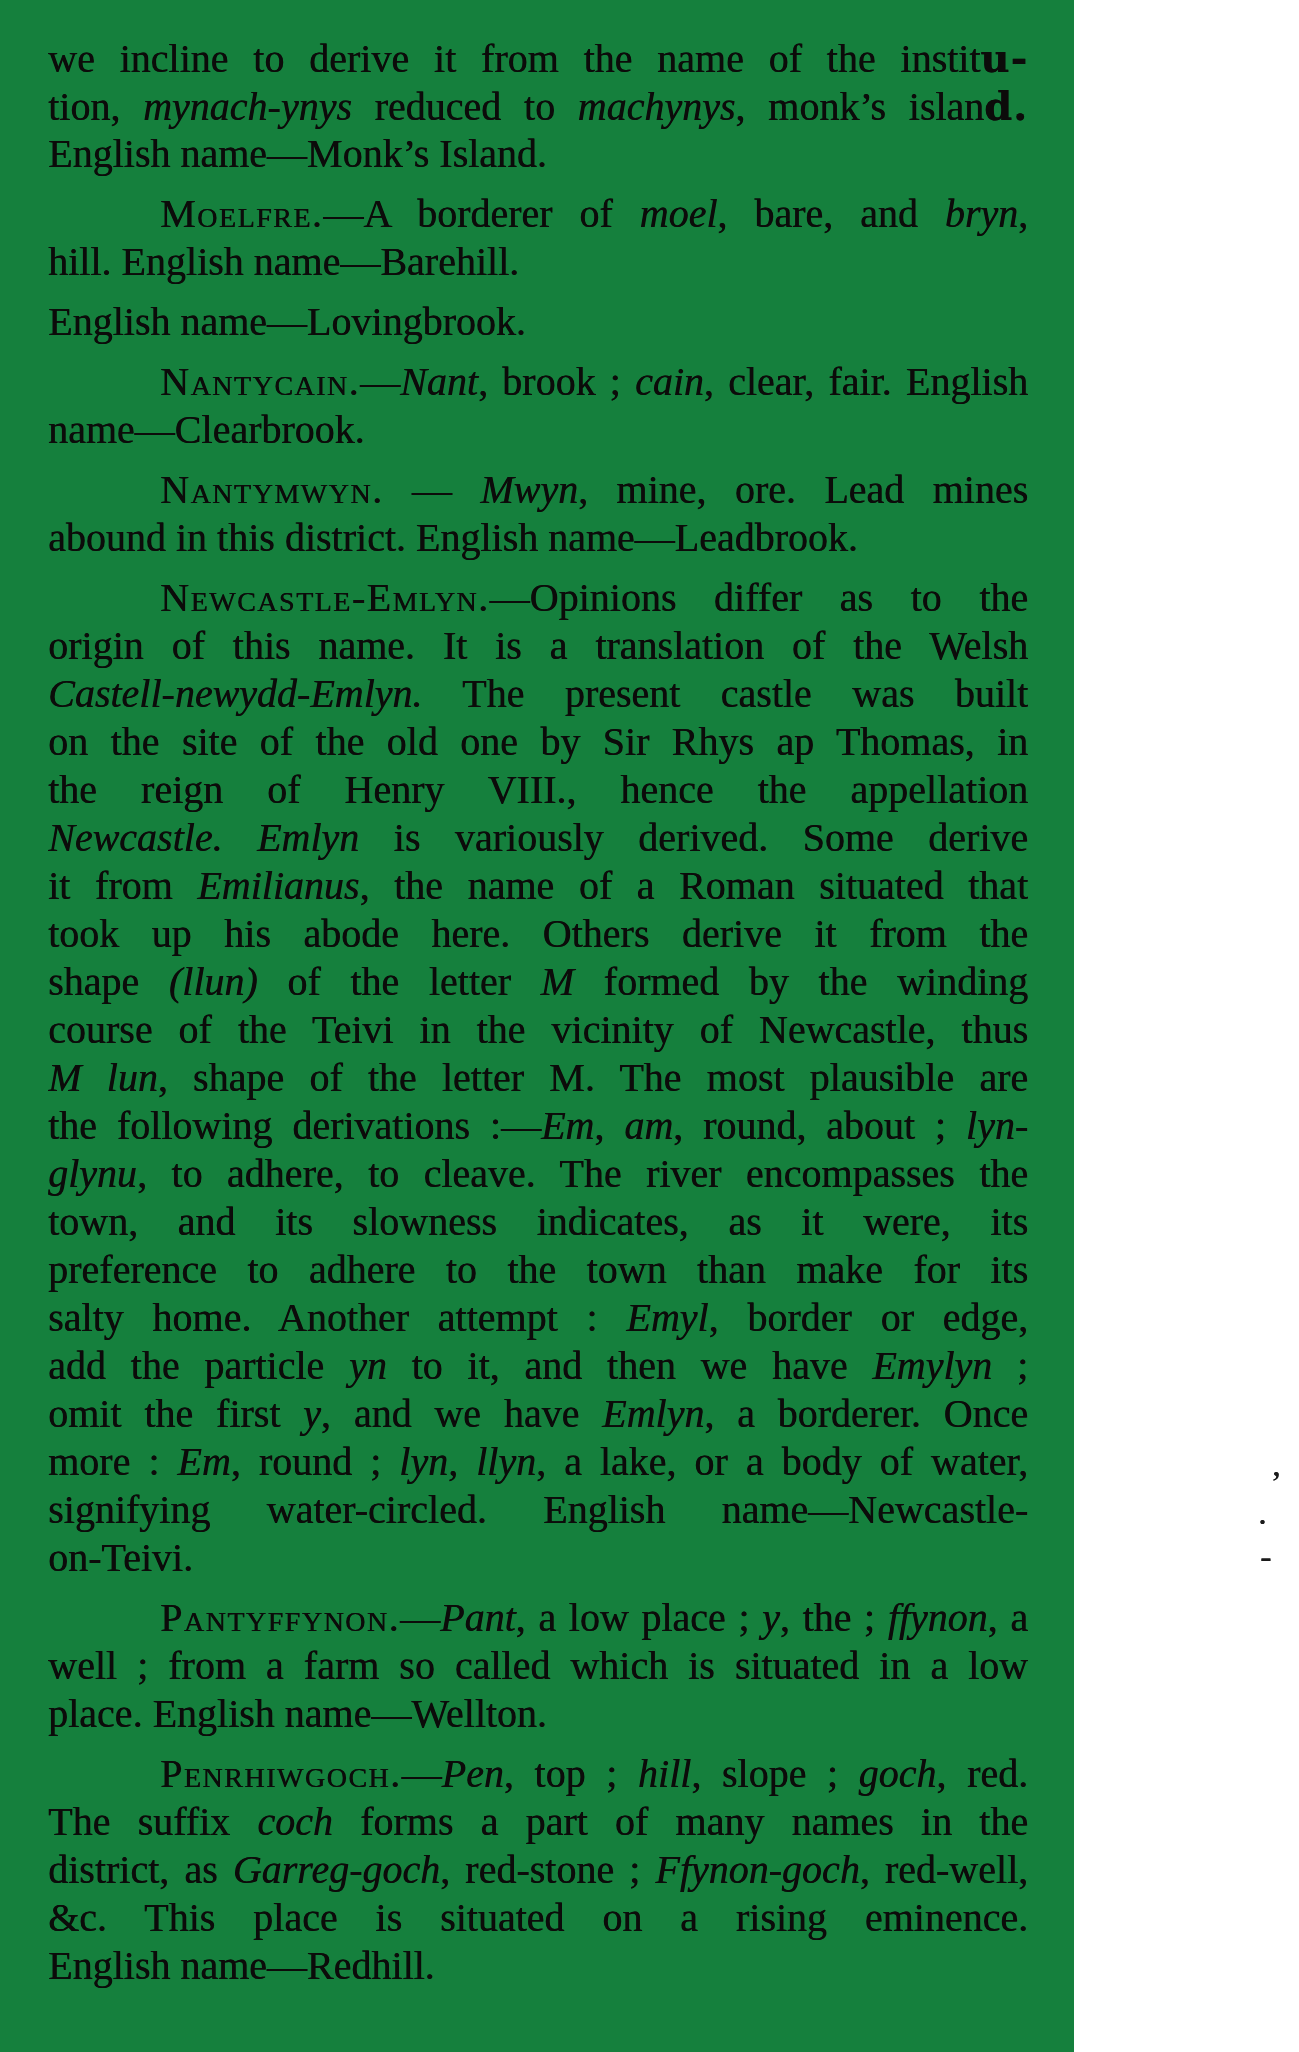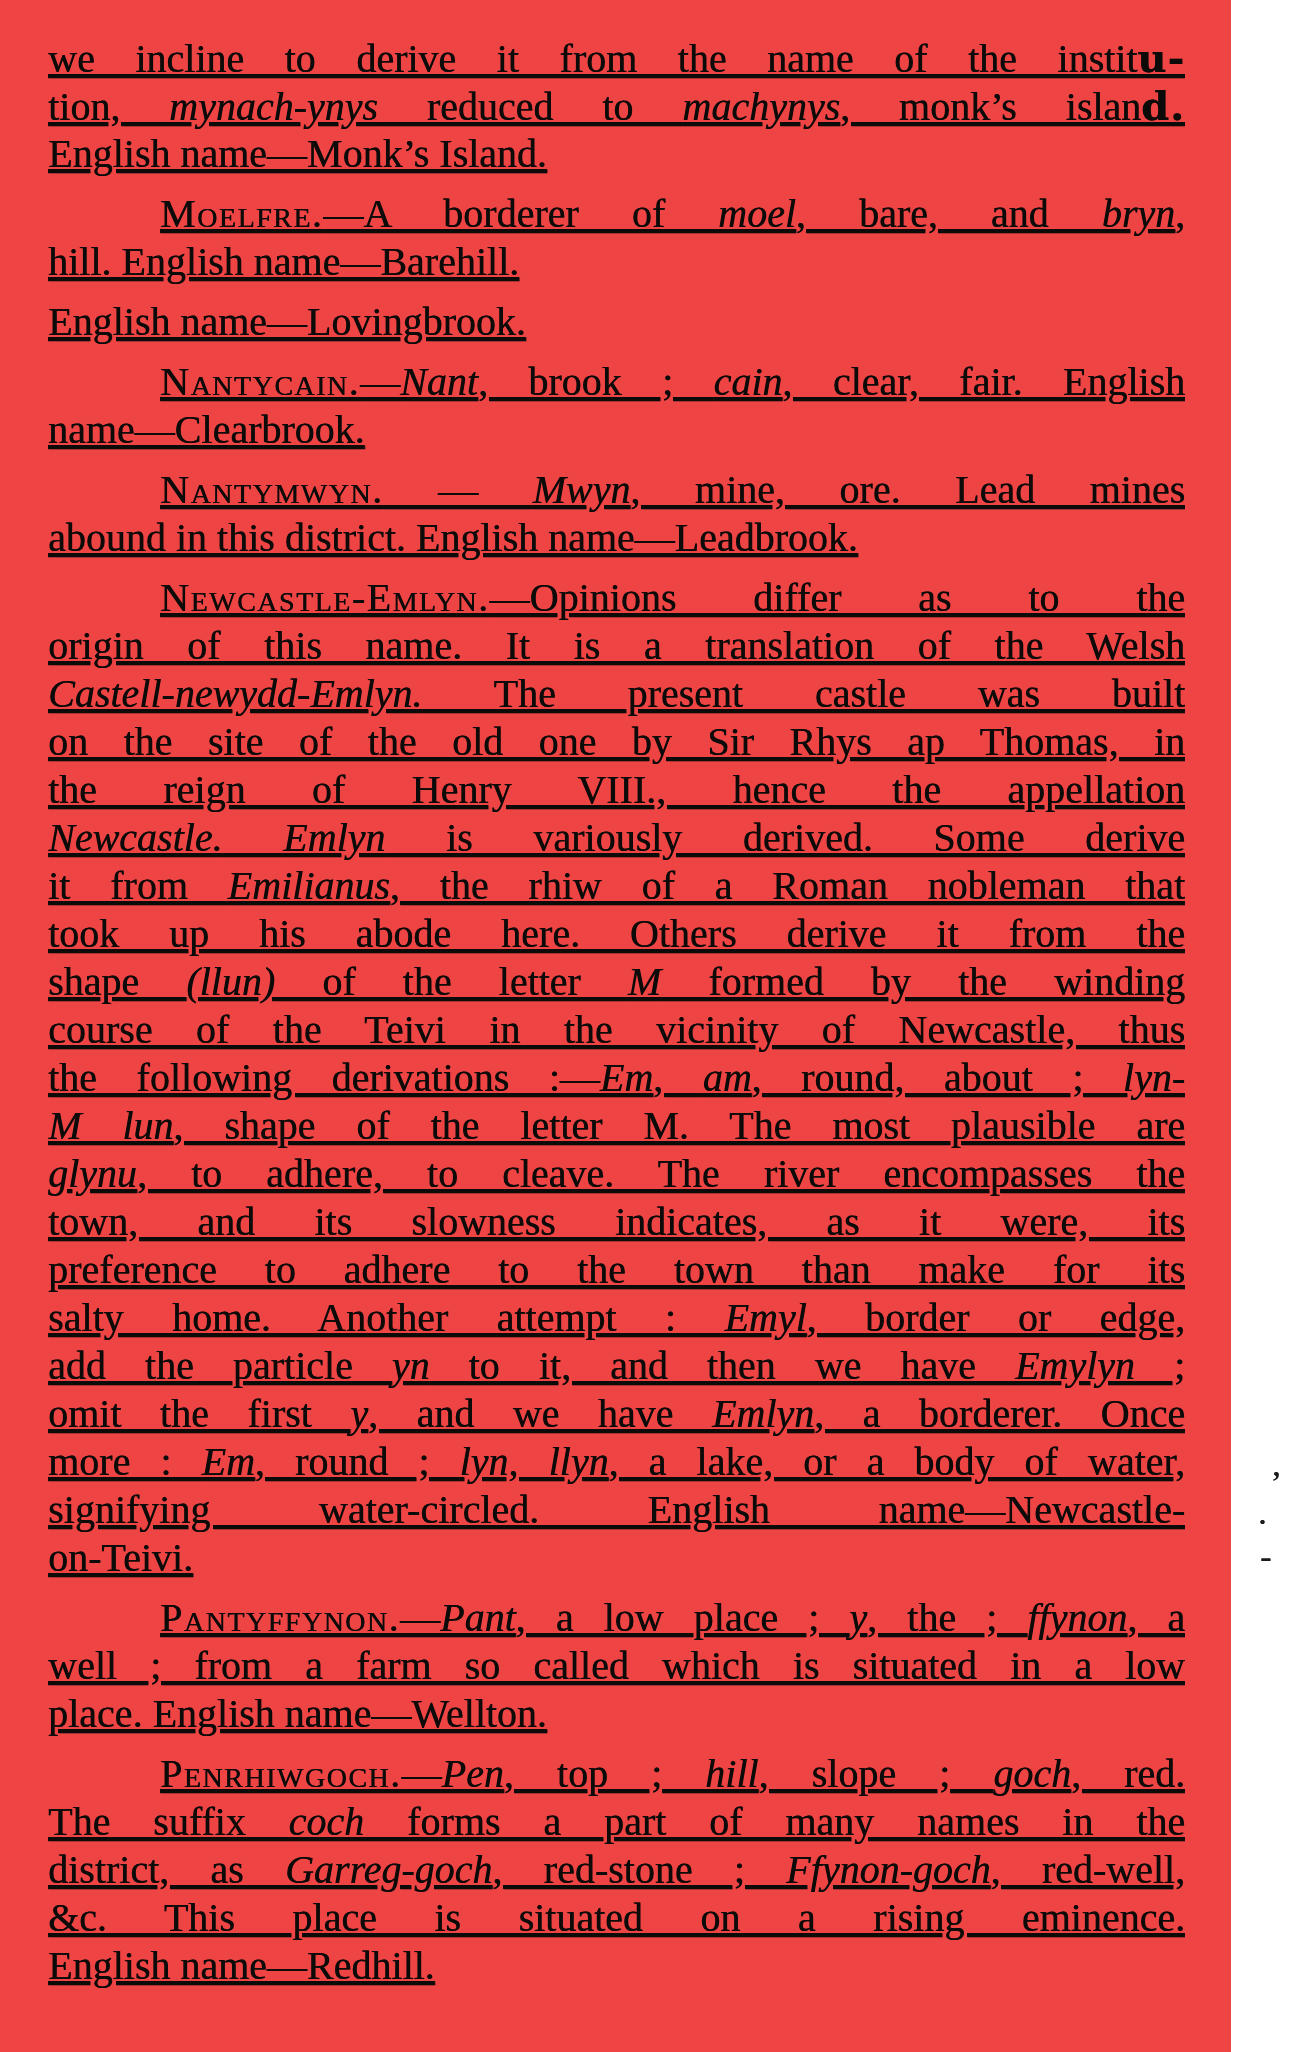--- a/index.html
+++ b/index.html
@@ -11,15 +11,14 @@
   .page {
     position: relative;
     box-sizing: border-box;
-    width: 1231px; height: 2052px;
+    width: 1074px; height: 2052px;
     padding: 34px 46px 0 48px;
-    background: #ef4444;
+    background: #15803d;
     color: #0c0b0a;
     font-family: "Liberation Serif", "DejaVu Serif", serif;
     font-size: 40px;
     line-height: 48px;
     text-shadow: 0.5px 0.3px 0 currentColor;
-    text-decoration: underline;
   }
   .para { margin: 0 0 12px 0; }
   .line {

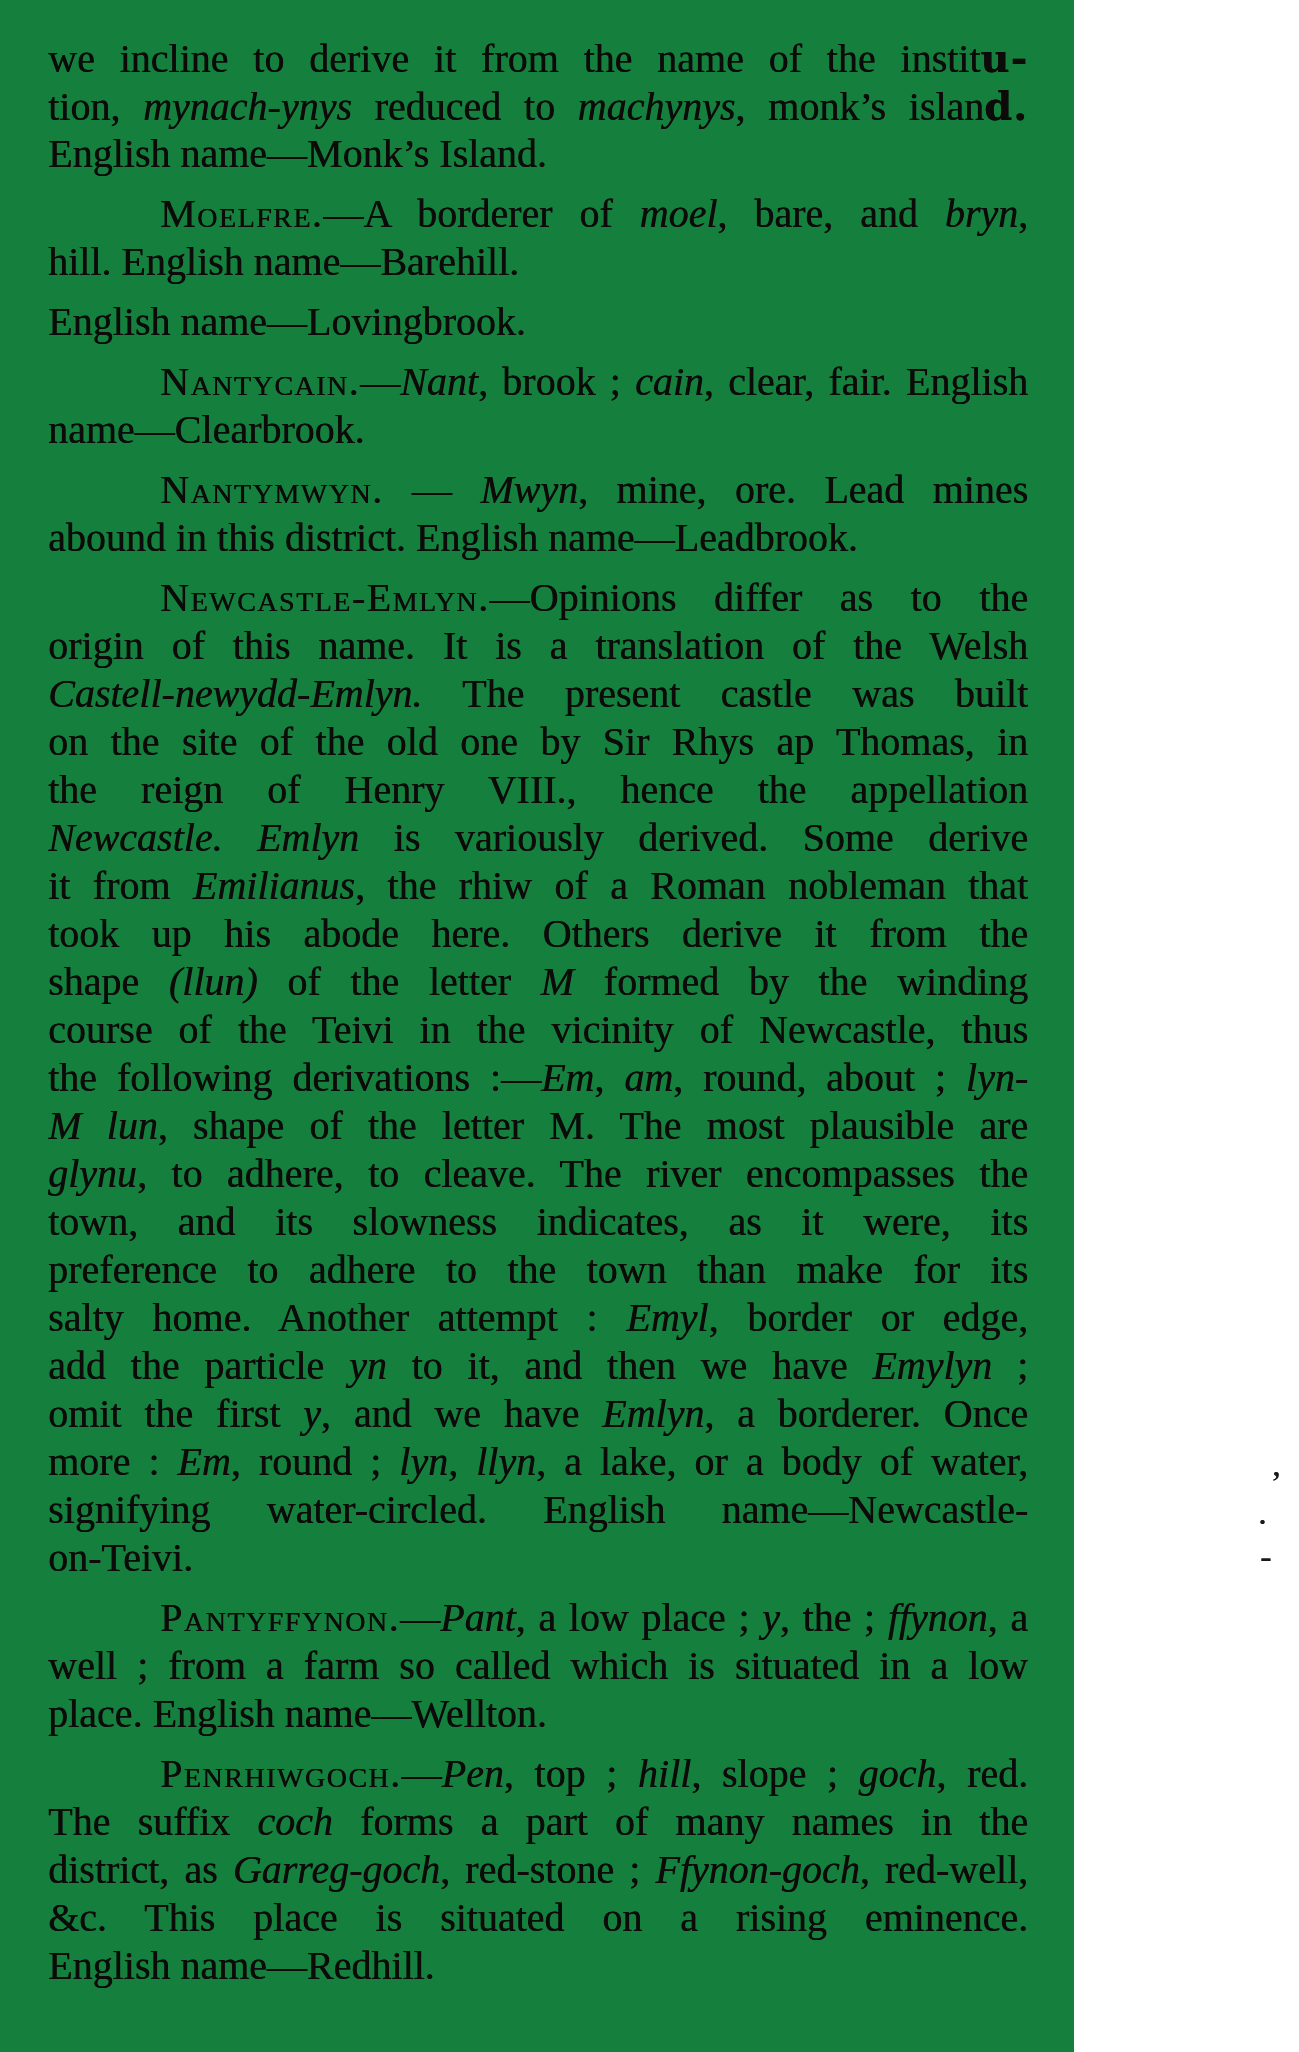--- a/index.html
+++ b/index.html
@@ -76,7 +76,7 @@
         <div class="line j"><span>on the site of the old one by Sir Rhys ap Thomas, in</span></div>
         <div class="line j"><span>the reign of Henry VIII., hence the appellation</span></div>
         <div class="line j"><span class="seg-i">Newcastle.</span><span>  </span><span class="seg-i">Emlyn</span><span> is variously derived.  Some derive</span></div>
-        <div class="line j"><span>it from </span><span class="seg-i">Emilianus</span><span>, the rhiw of a Roman nobleman that</span></div>
+        <div class="line j"><span>it from </span><span class="seg-i">Emilianus</span><span>, the name of a Roman situated that</span></div>
         <div class="line j"><span>took up his abode here.  Others derive it from the</span></div>
         <div class="line j"><span>shape </span><span class="seg-i">(llun)</span><span> of the letter </span><span class="seg-i">M</span><span> formed by the winding</span></div>
         <div class="line j"><span>course of the Teivi in the vicinity of Newcastle, thus</span></div>

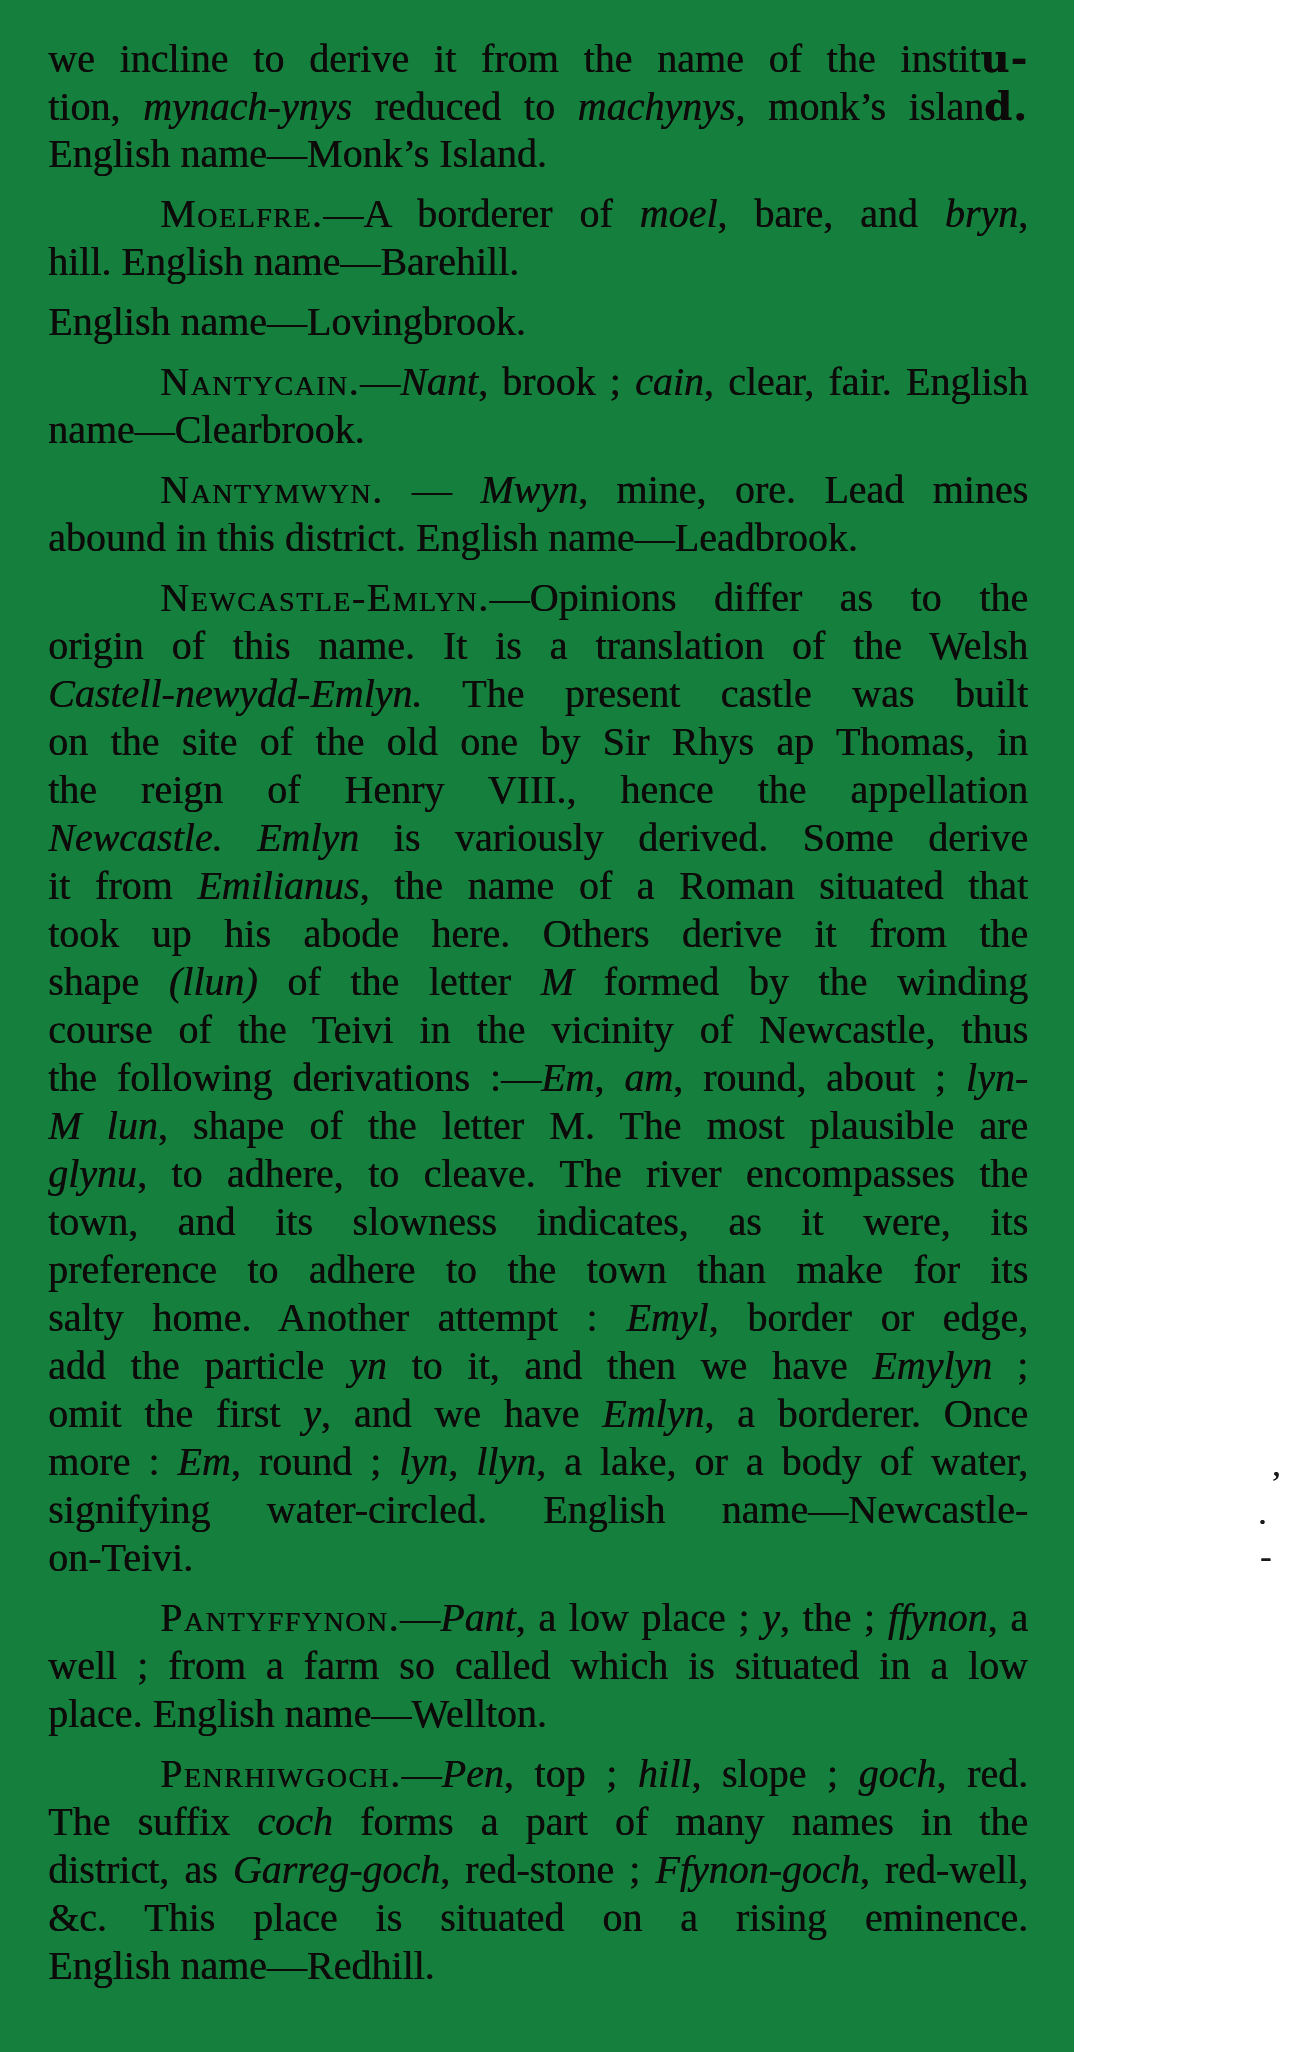--- a/index.html
+++ b/index.html
@@ -80,8 +80,8 @@
         <div class="line j"><span>took up his abode here.  Others derive it from the</span></div>
         <div class="line j"><span>shape </span><span class="seg-i">(llun)</span><span> of the letter </span><span class="seg-i">M</span><span> formed by the winding</span></div>
         <div class="line j"><span>course of the Teivi in the vicinity of Newcastle, thus</span></div>
+        <div class="line j"><span class="seg-i">M lun</span><span>, shape of the letter M.  The most plausible are</span></div>
         <div class="line j"><span>the following derivations :—</span><span class="seg-i">Em</span><span>, </span><span class="seg-i">am</span><span>, round, about ; </span><span class="seg-i">lyn-</span></div>
-        <div class="line j"><span class="seg-i">M lun</span><span>, shape of the letter M.  The most plausible are</span></div>
         <div class="line j"><span class="seg-i">glynu</span><span>, to adhere, to cleave.  The river encompasses the</span></div>
         <div class="line j"><span>town, and its slowness indicates, as it were, its</span></div>
         <div class="line j"><span>preference to adhere to the town than make for its</span></div>

